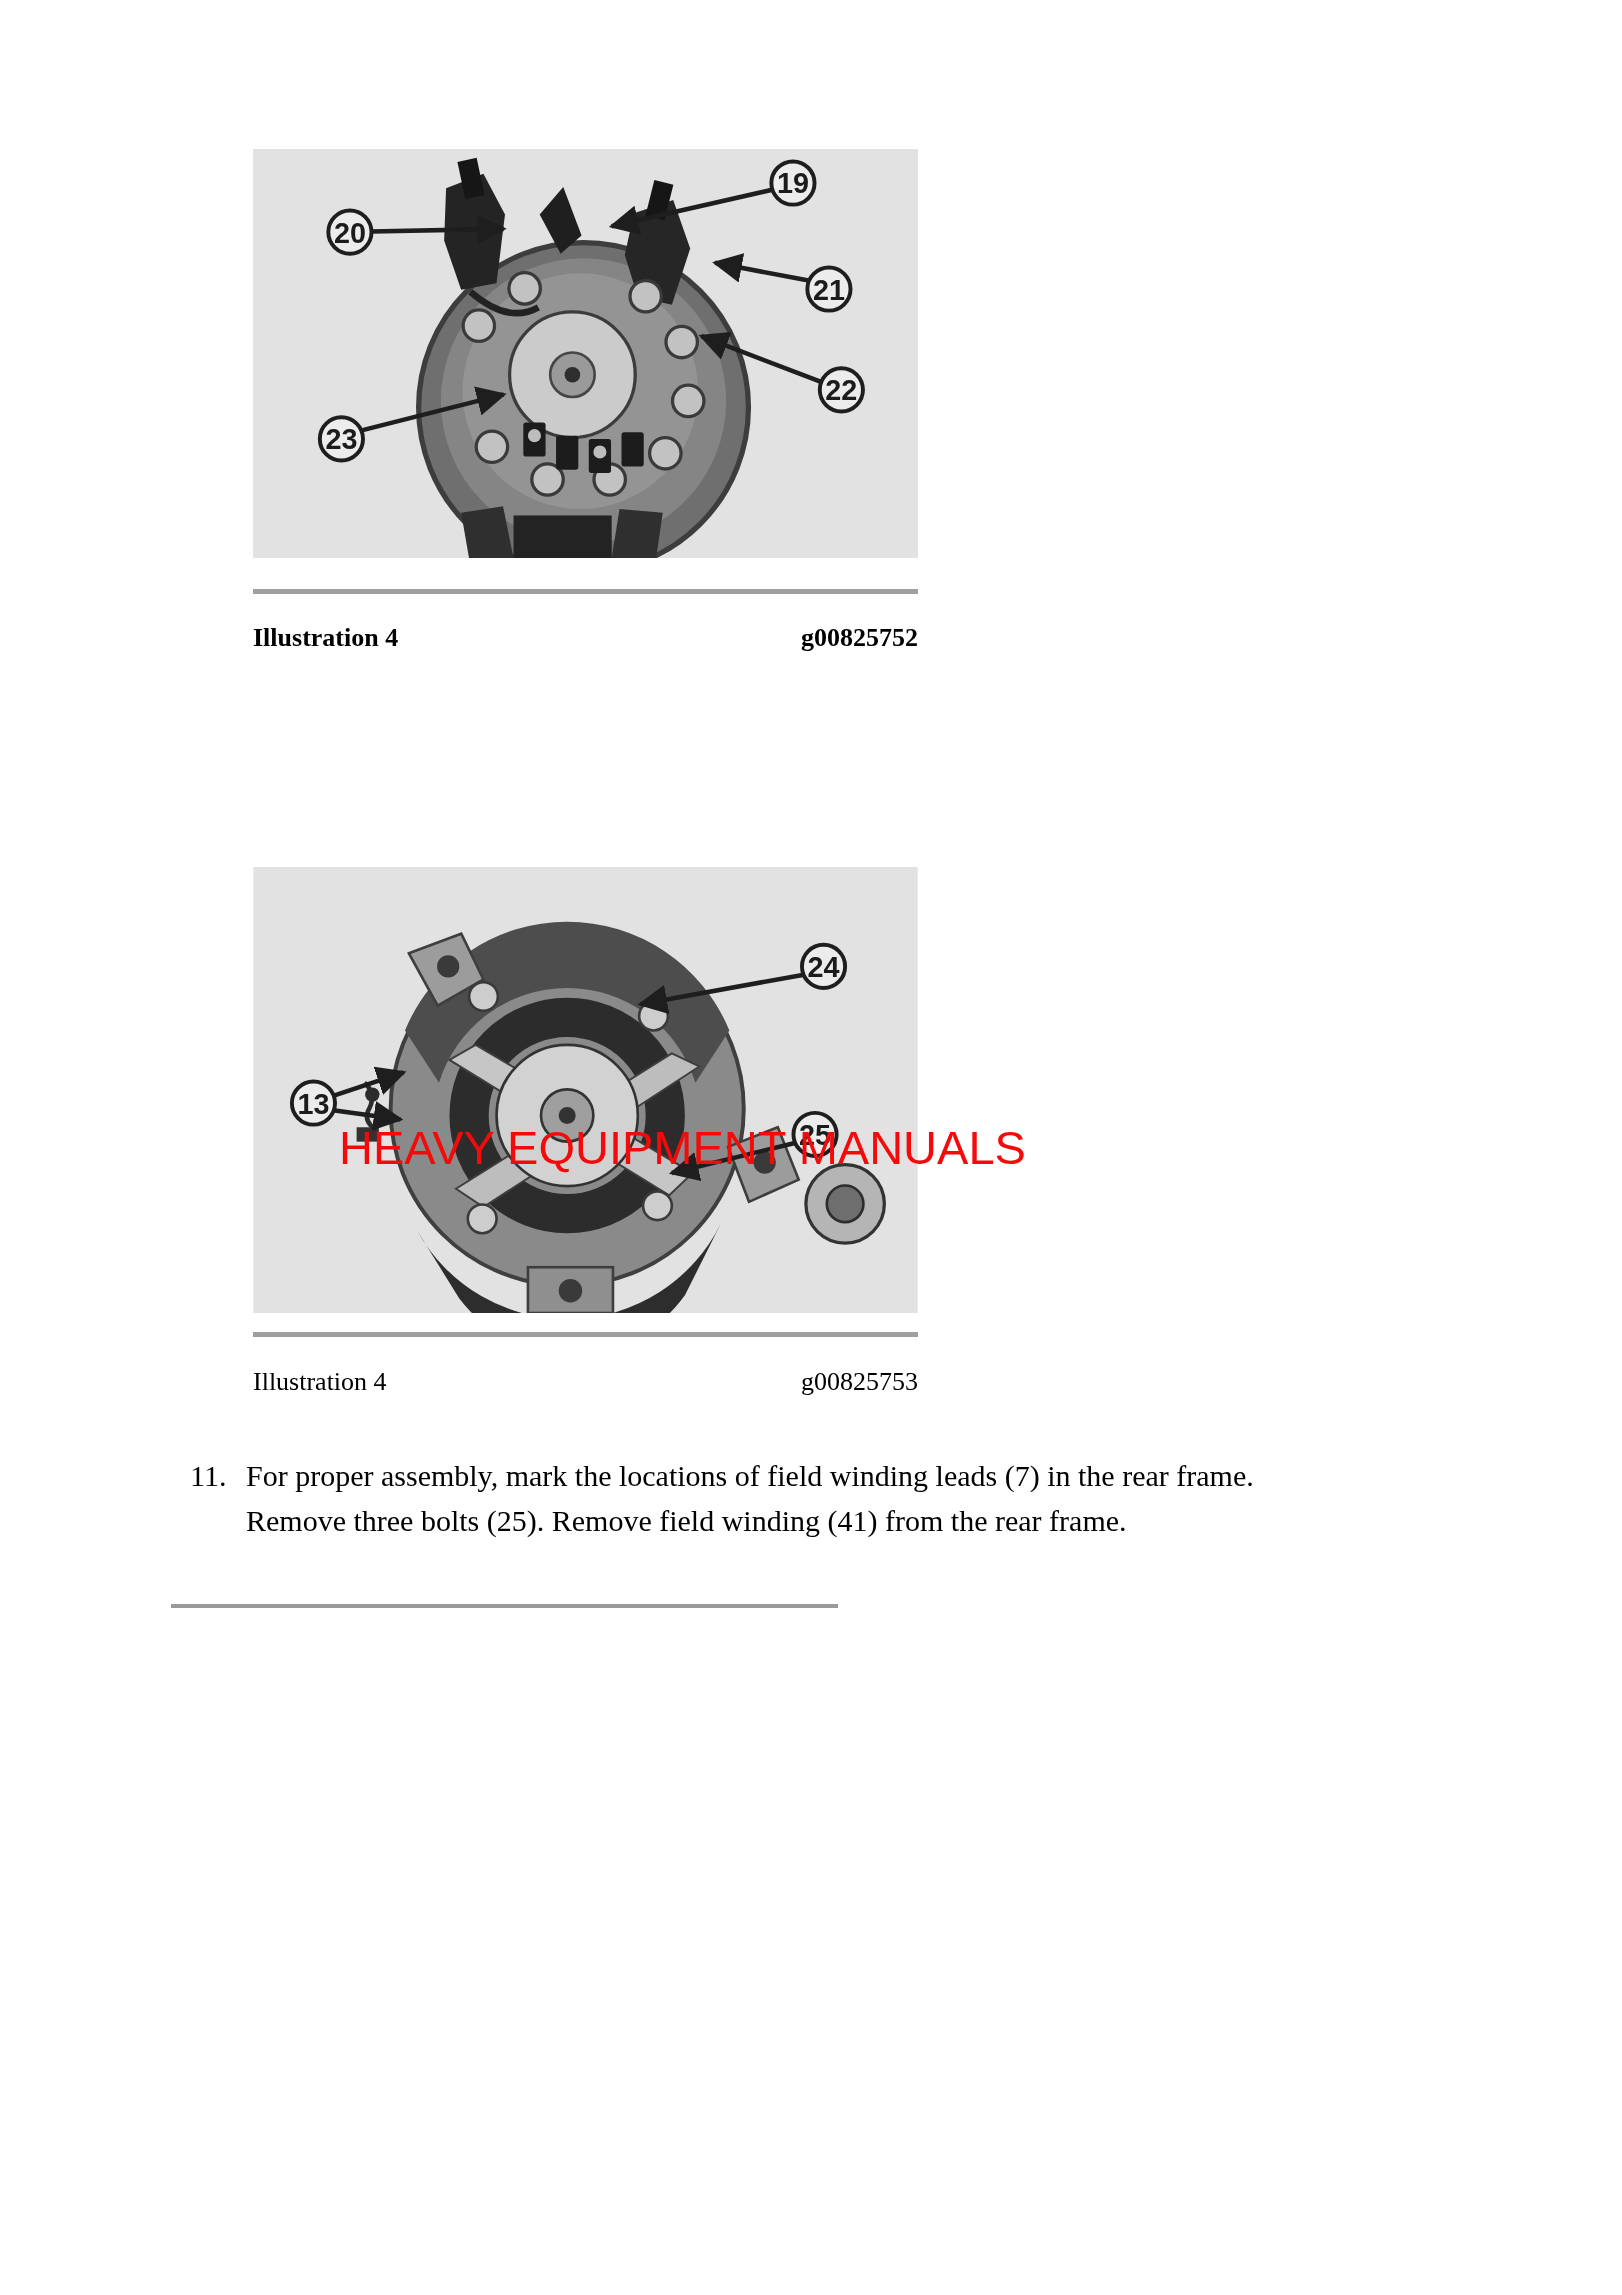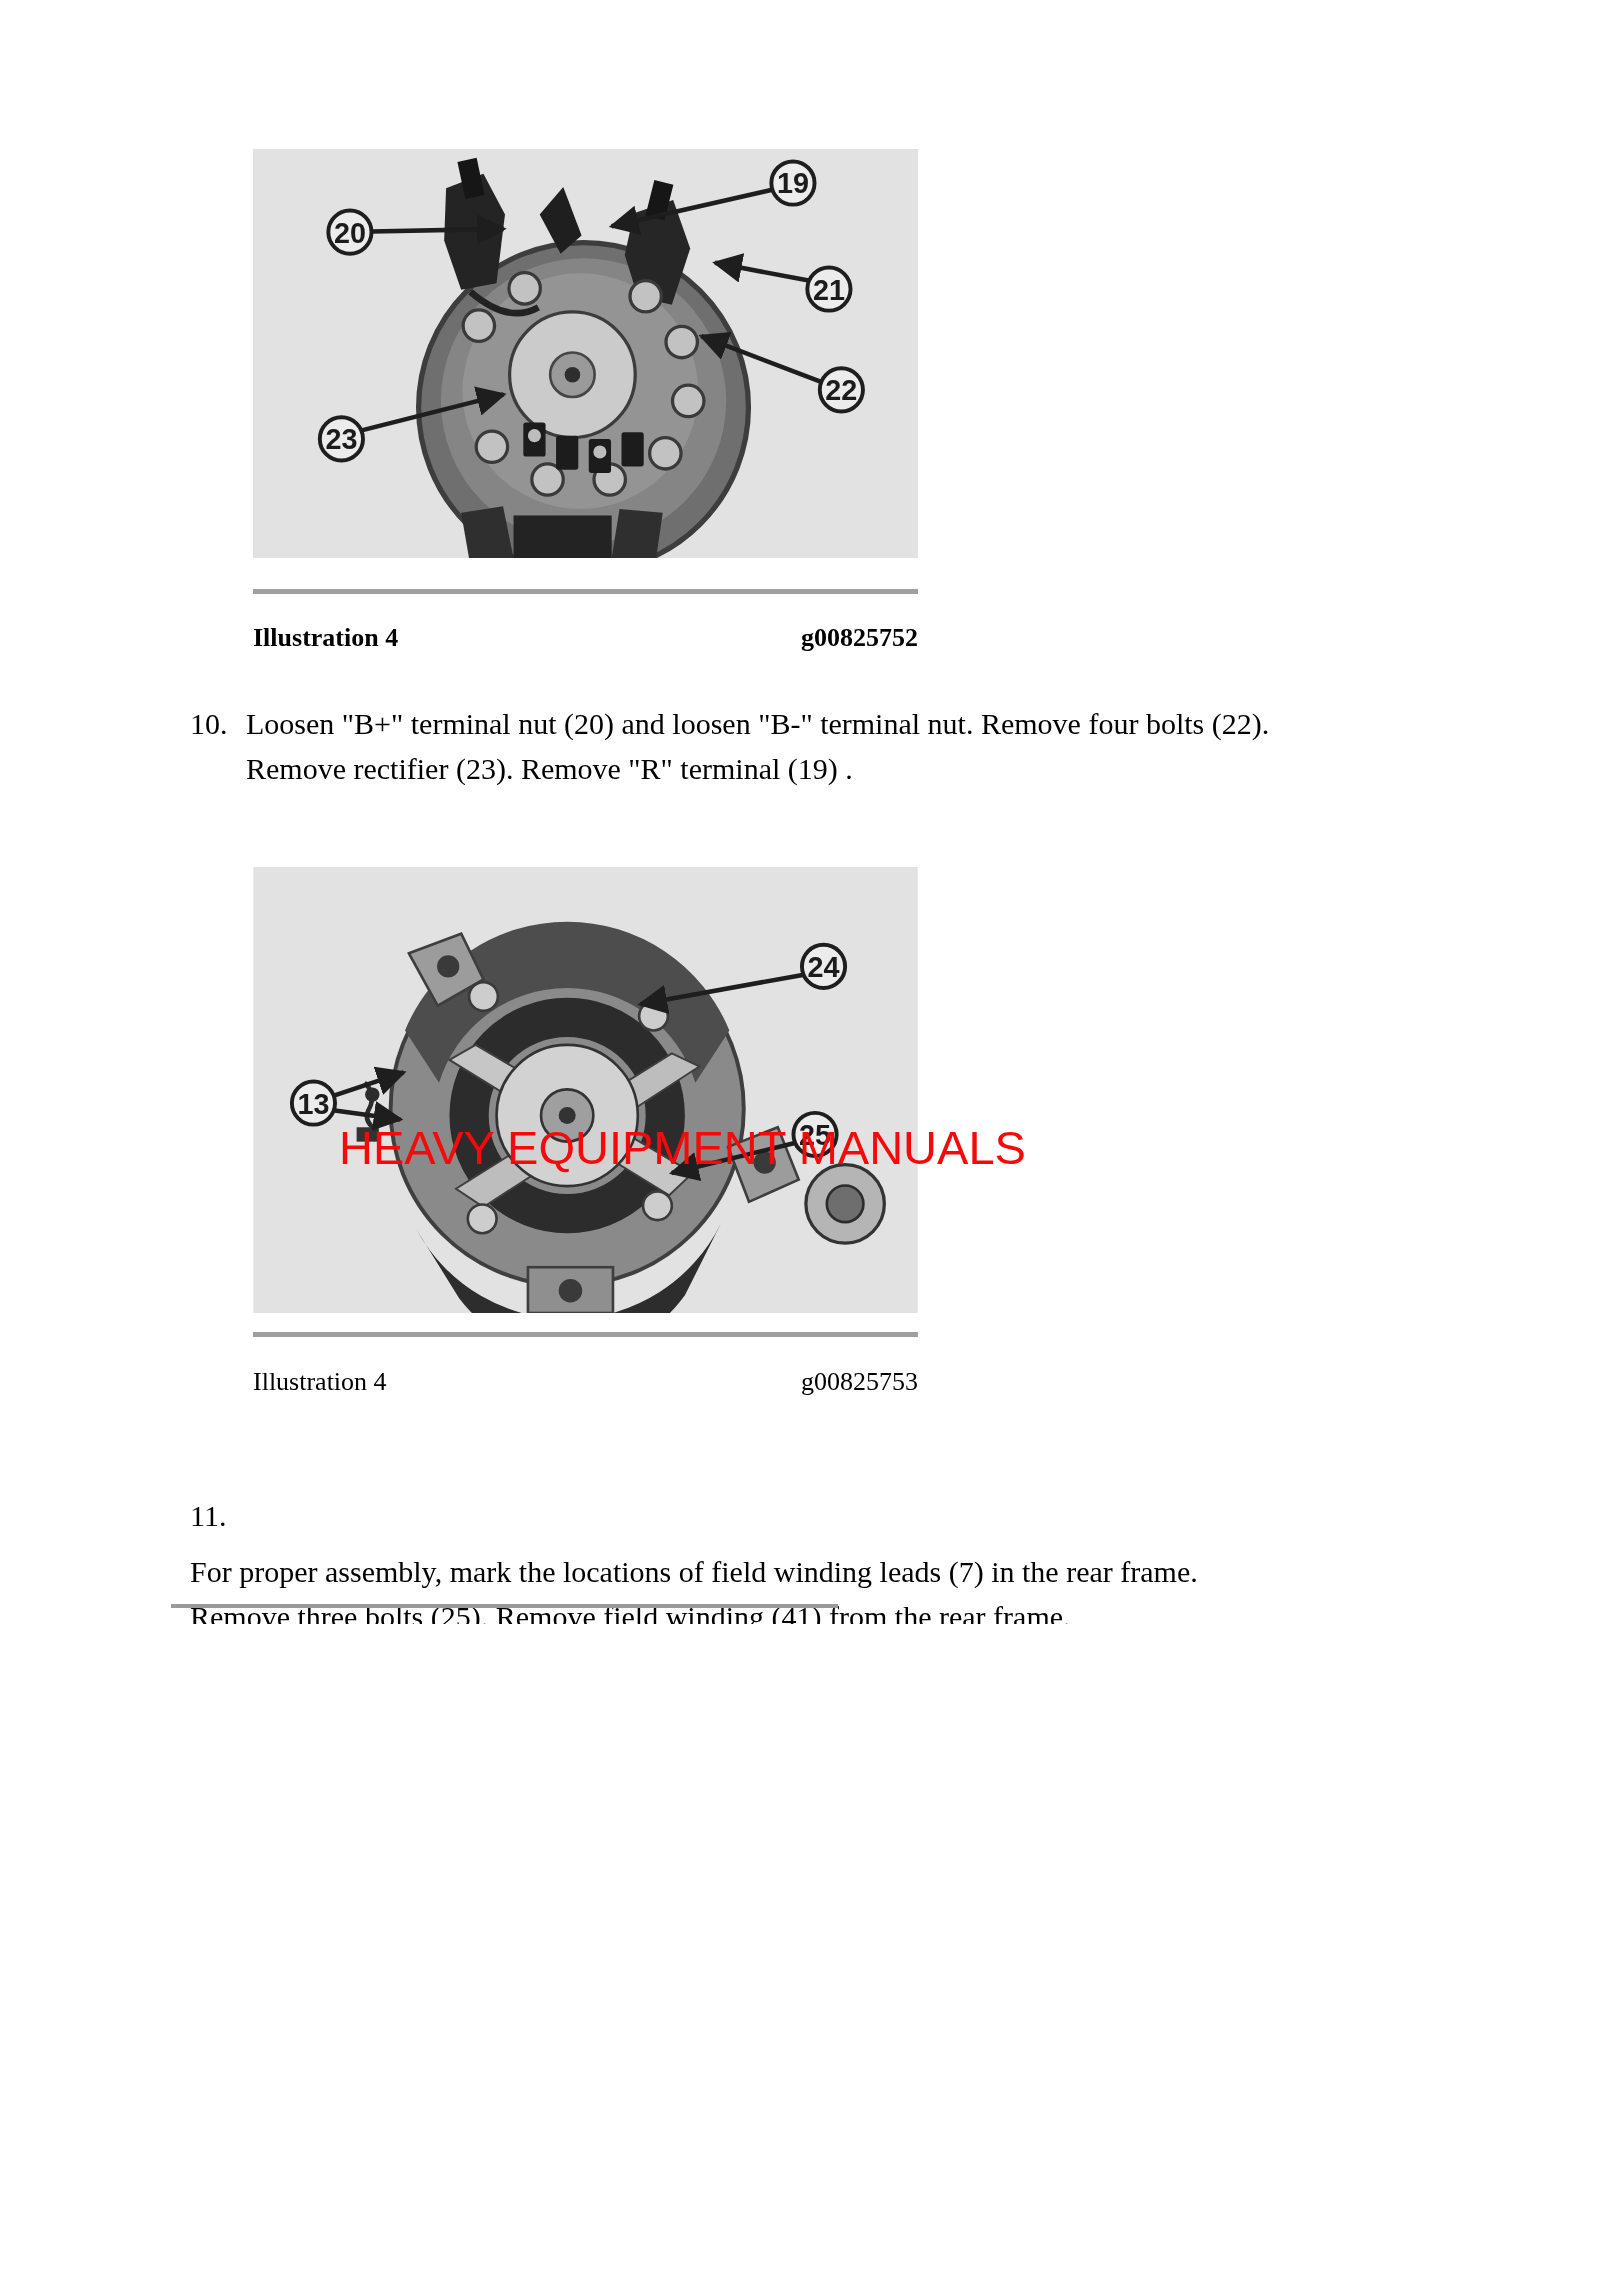--- a/index.html
+++ b/index.html
@@ -147,13 +147,6 @@
     <span>g00825752</span>
   </div>
 
-  <div class="step" style="top:701px;">
-    <div class="step-num">10.</div>
-    <div>
-      <div class="step-line">Loosen "B+" terminal nut (20) and loosen "B-" terminal nut. Remove four bolts (22).</div>
-      <div class="step-line">Remove rectifier (23). Remove "R" terminal (19) .</div>
-    </div>
-  </div>
 
   <svg class="photo" style="left:253px; top:867px;" width="665" height="446" viewBox="0 0 1016 682">
     <defs>

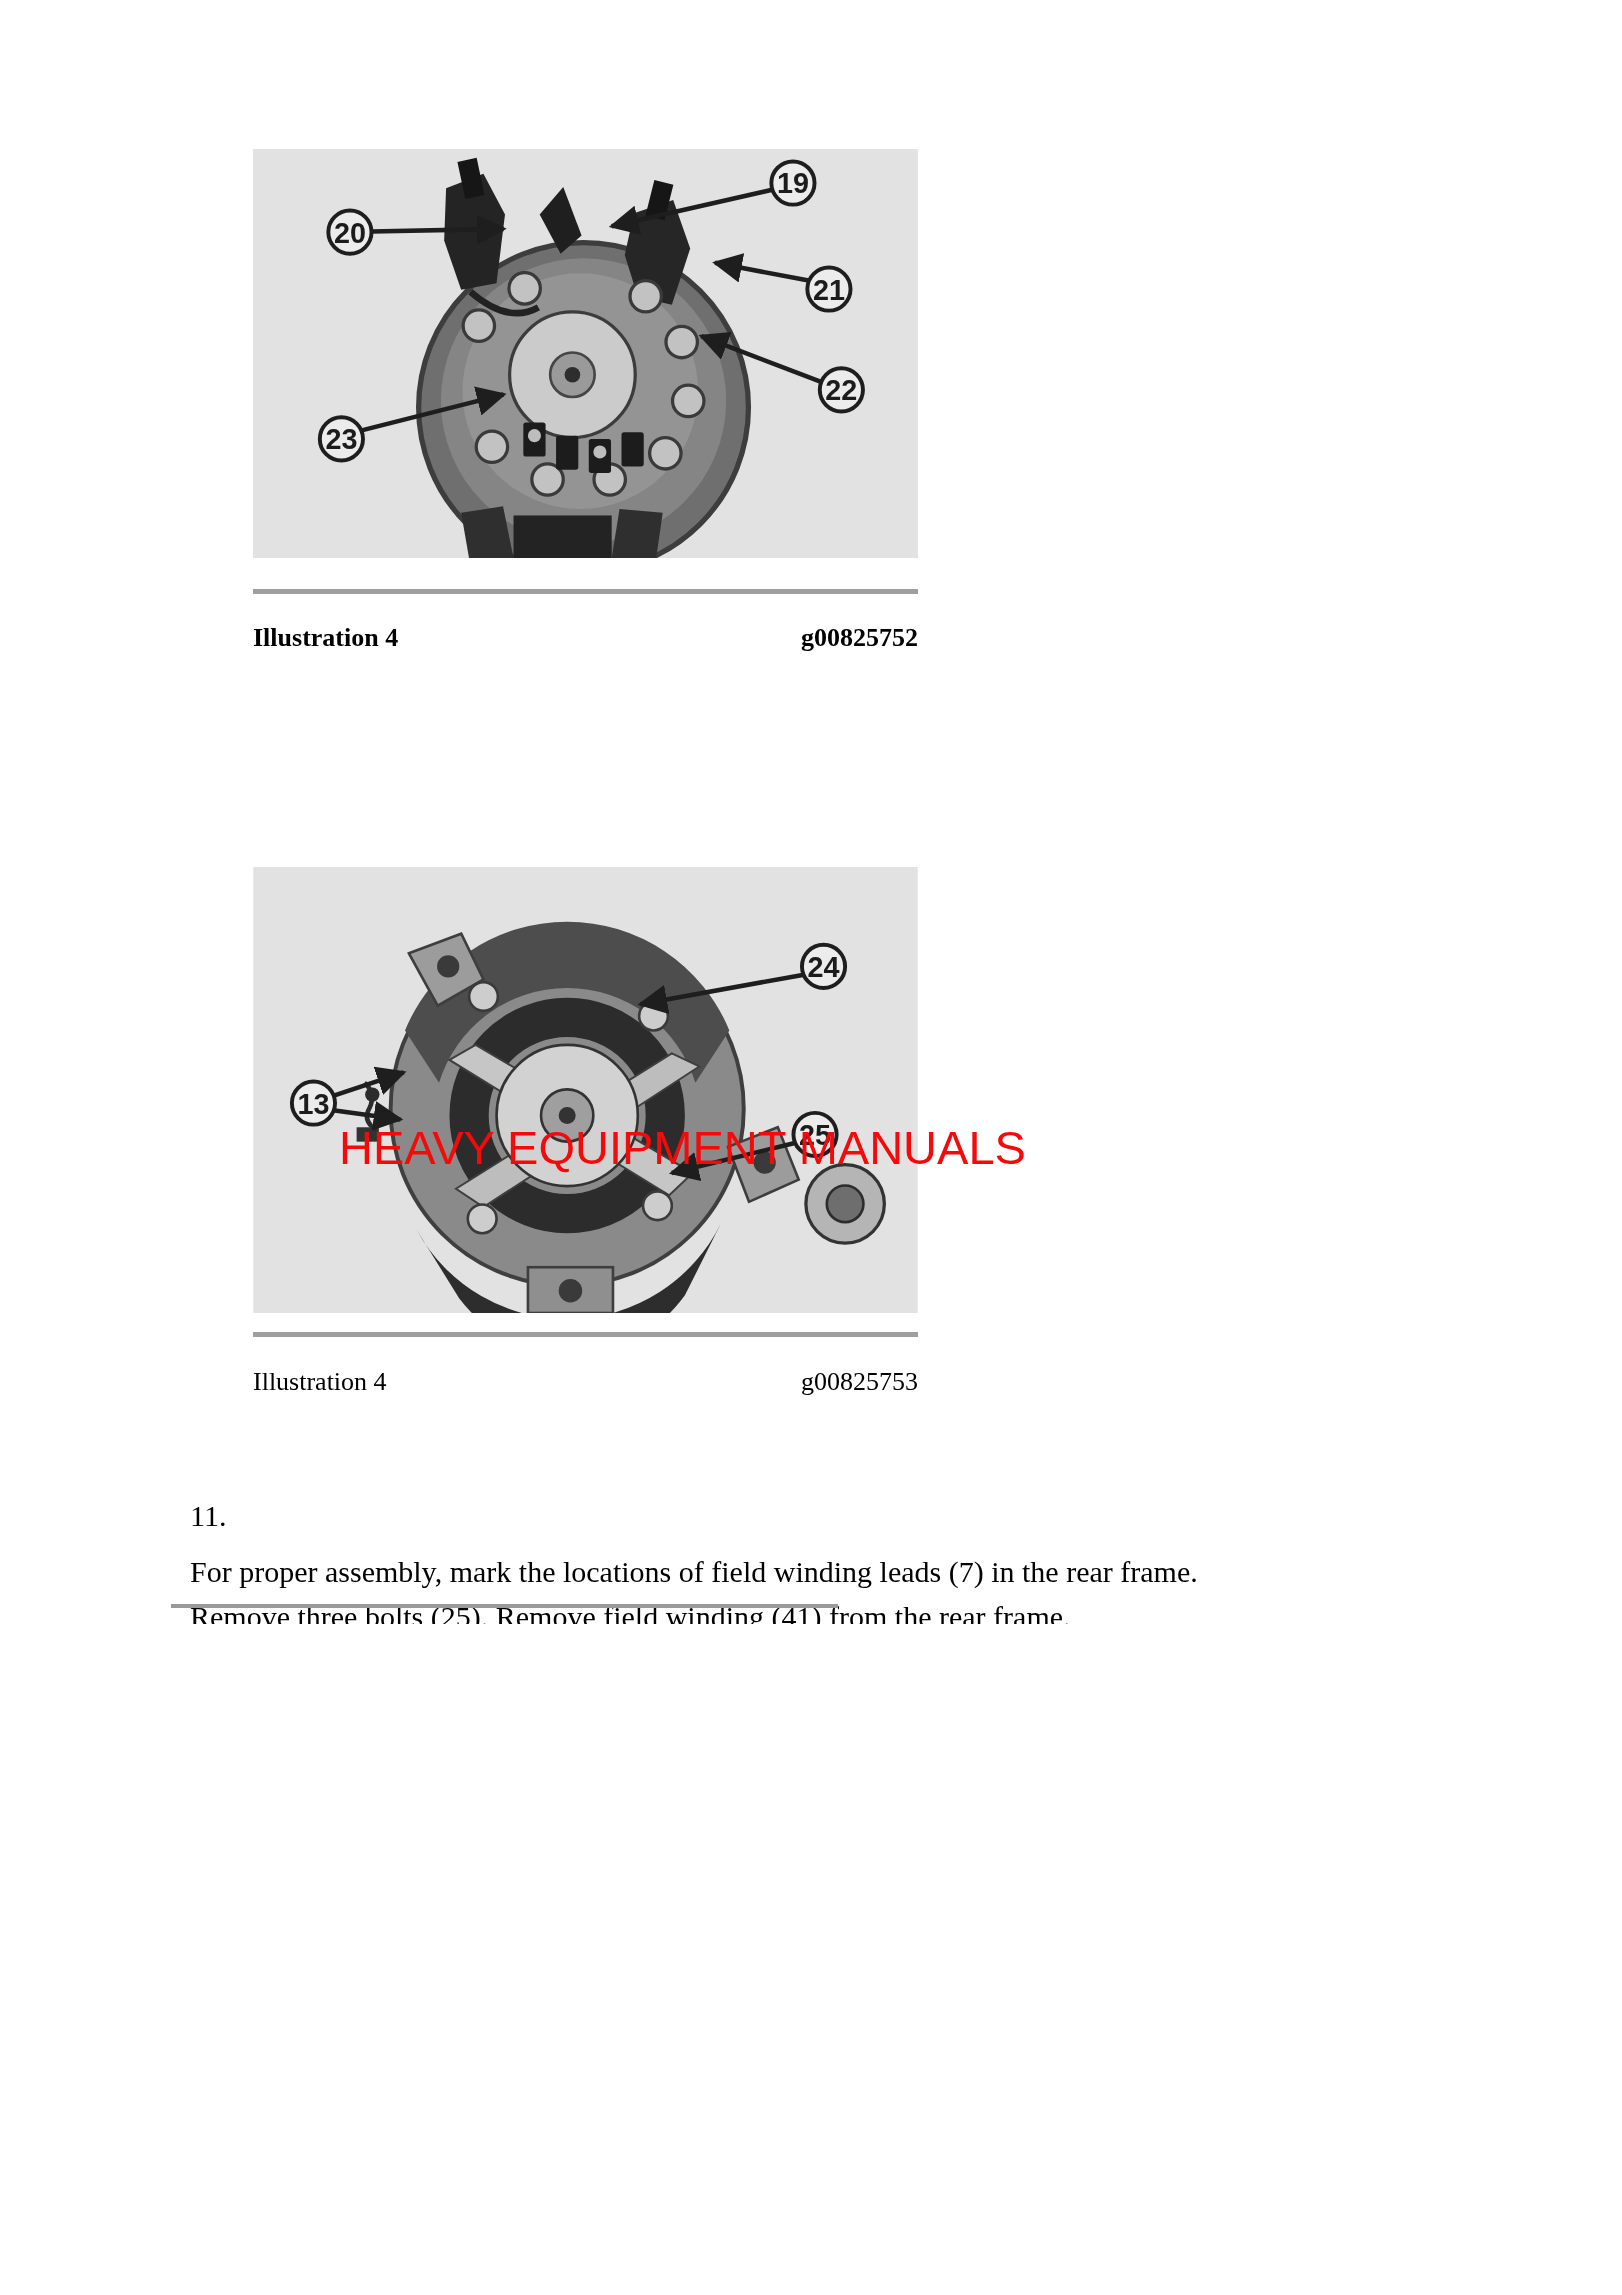--- a/index.html
+++ b/index.html
@@ -223,7 +223,7 @@
     <span>g00825753</span>
   </div>
 
-  <div class="step" style="top:1493px;flex-direction:column;">
+  <div class="step" style="top:1453px;">
     <div class="step-num">11.</div>
     <div>
       <div class="step-line">For proper assembly, mark the locations of field winding leads (7) in the rear frame.</div>

